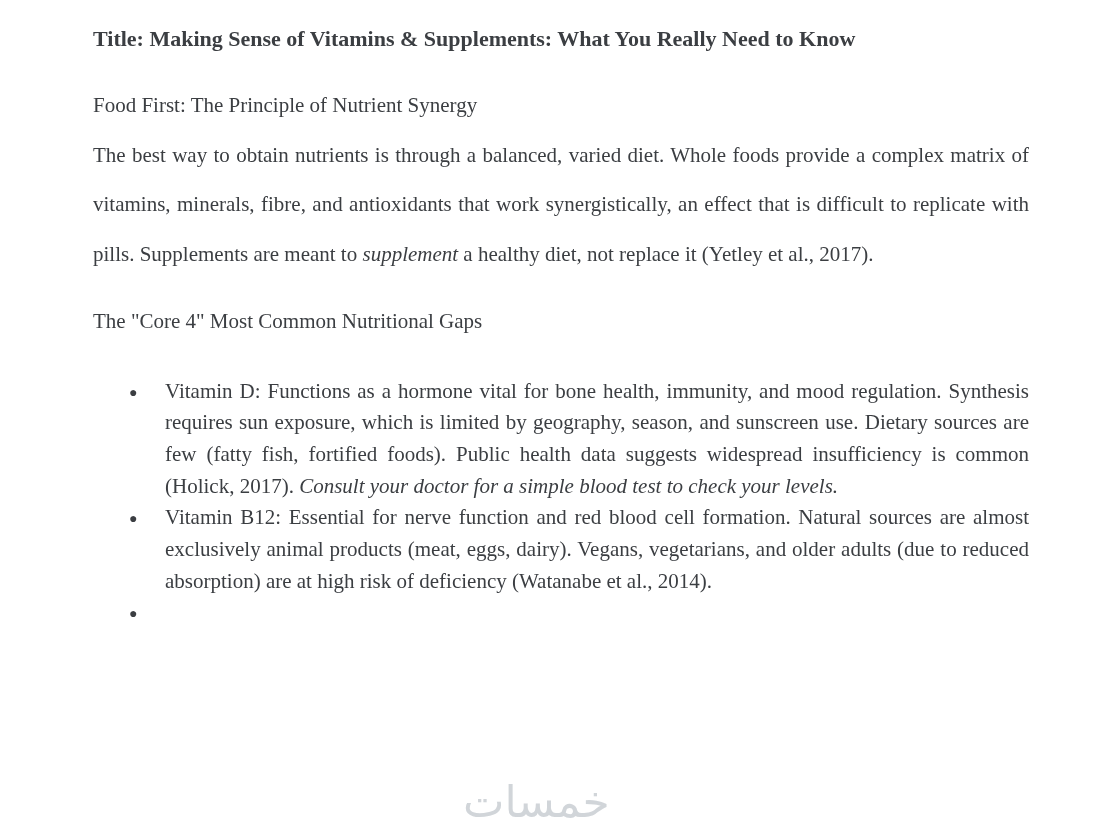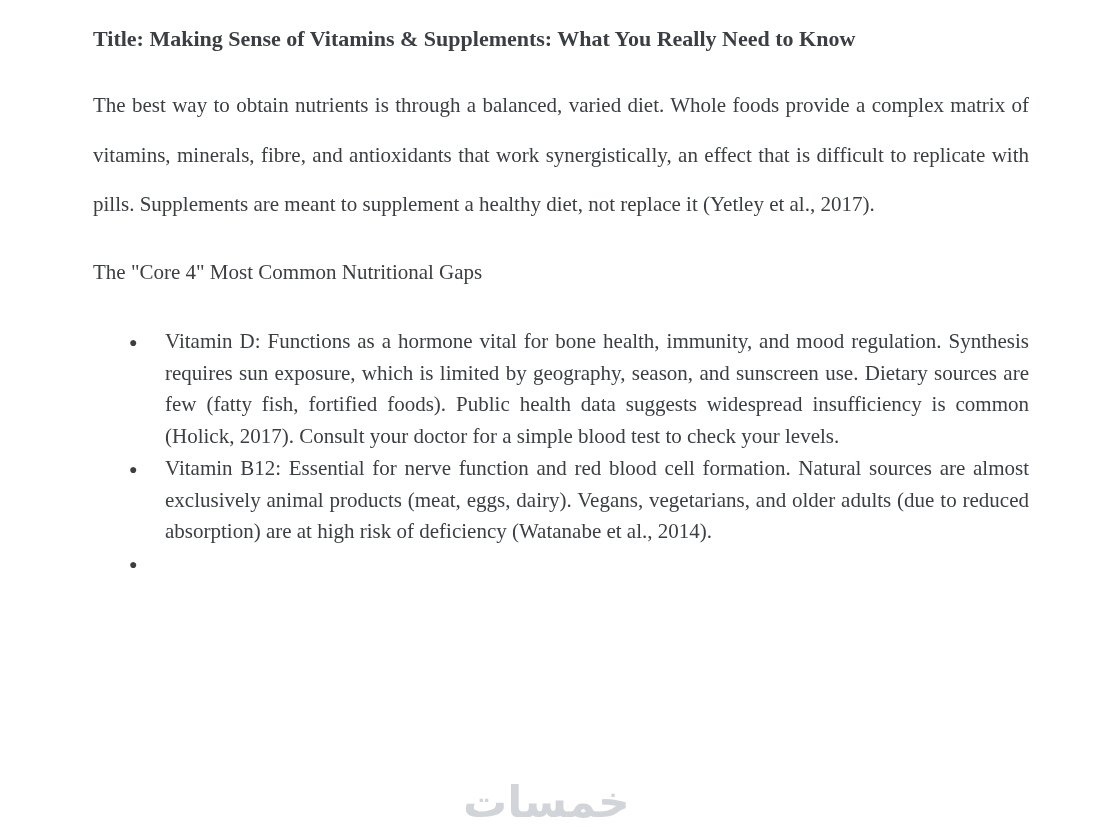--- a/index.html
+++ b/index.html
@@ -78,6 +78,7 @@
 
     <h1 class="doc-title">Title: Making Sense of Vitamins &amp; Supplements: What You Really Need to Know</h1>
 
+    <p class="sub-heading">Food First: The Principle of Nutrient Synergy</p>
 
     <p class="para"><span>The best way to obtain nutrients is through a balanced, varied diet. Whole foods provide a complex matrix of vitamins, minerals, fibre, and antioxidants that work synergistically, an effect that is difficult to replicate with pills. Supplements are meant to </span><span class="italic-run">supplement</span><span> a healthy diet, not replace it (Yetley et al., 2017).</span></p>
 

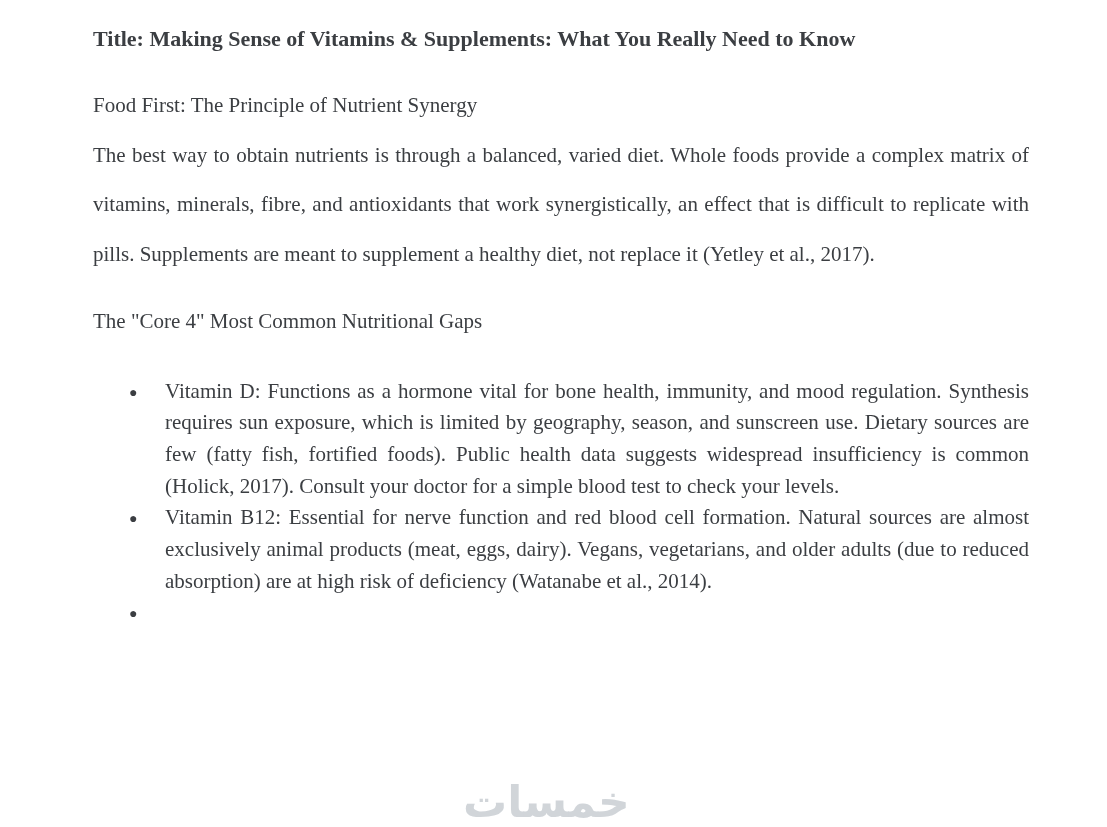--- a/index.html
+++ b/index.html
@@ -33,7 +33,7 @@
   }
   .section-heading { margin-top: 18px; text-align: left; }
   .sub-heading { text-align: left; }
-  .italic-run { }
+  .italic-run { font-style: italic; }
   ul.core-list {
     list-style: none;
     margin-top: 29px;

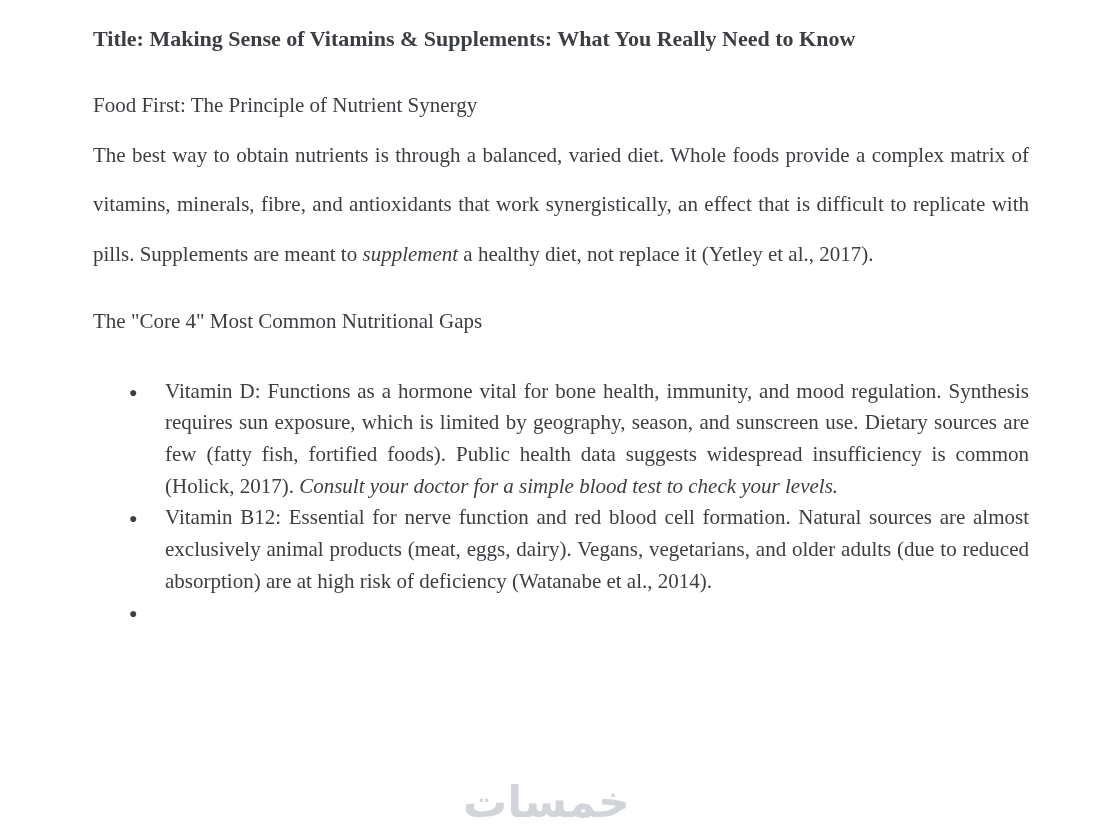--- a/index.html
+++ b/index.html
@@ -60,7 +60,7 @@
     z-index: 0;
     font-family: "DejaVu Sans", sans-serif;
     font-size: 44px;
-    font-weight: bold;
+    font-weight: normal;
     line-height: 1;
     color: #c9ced3;
     opacity: 0.85;

